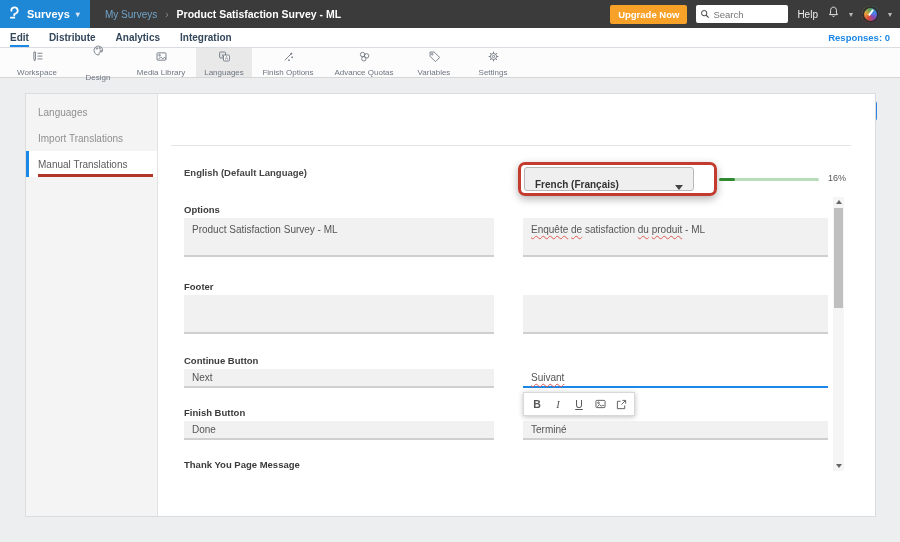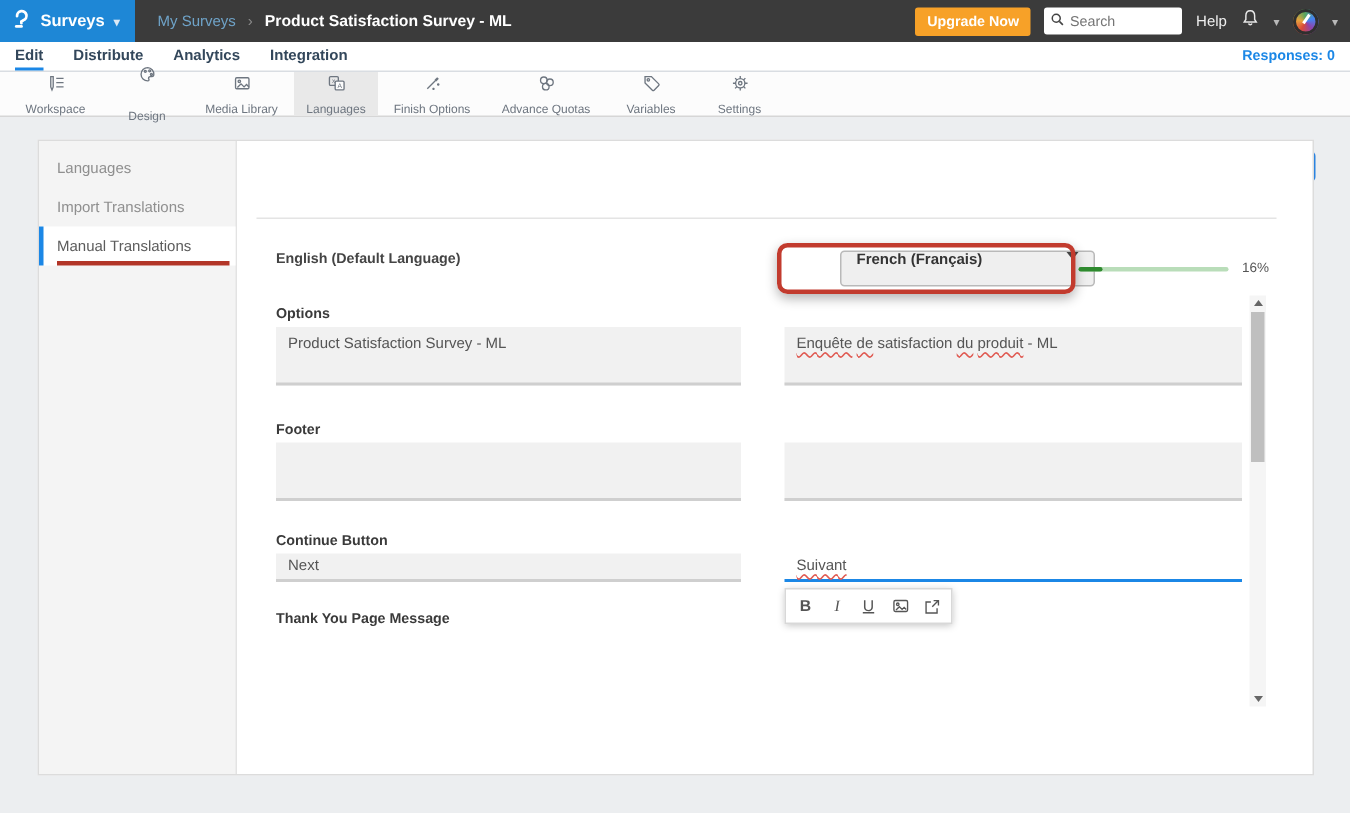--- a/index.html
+++ b/index.html
@@ -79,8 +79,8 @@
 
   .lang-row-label{ position:absolute; left:26px; top:73px; font-size:9.5px; font-weight:700; color:#444; }
   .lang-dd{ position:absolute; left:366px; top:73px; width:170px; height:24px; background:#efefef;
-            border:1px solid #b9b9b9; border-radius:3px; display:flex; align-items:flex-start;
-            padding:0 10px; font-size:10px; font-weight:700; color:#333; cursor:pointer;margin-left:36px; }
+            border:1px solid #b9b9b9; border-radius:3px; display:flex; align-items:flex-end;
+            padding:0 10px; font-size:10px; font-weight:700; color:#333; cursor:pointer; }
   .dd-caret{ margin-left:auto; width:0; height:0; border-left:4px solid transparent;
              border-right:4px solid transparent; border-top:5px solid #444; }
   .annot-box{ position:absolute; left:360px; top:68px; width:199px; height:34px;

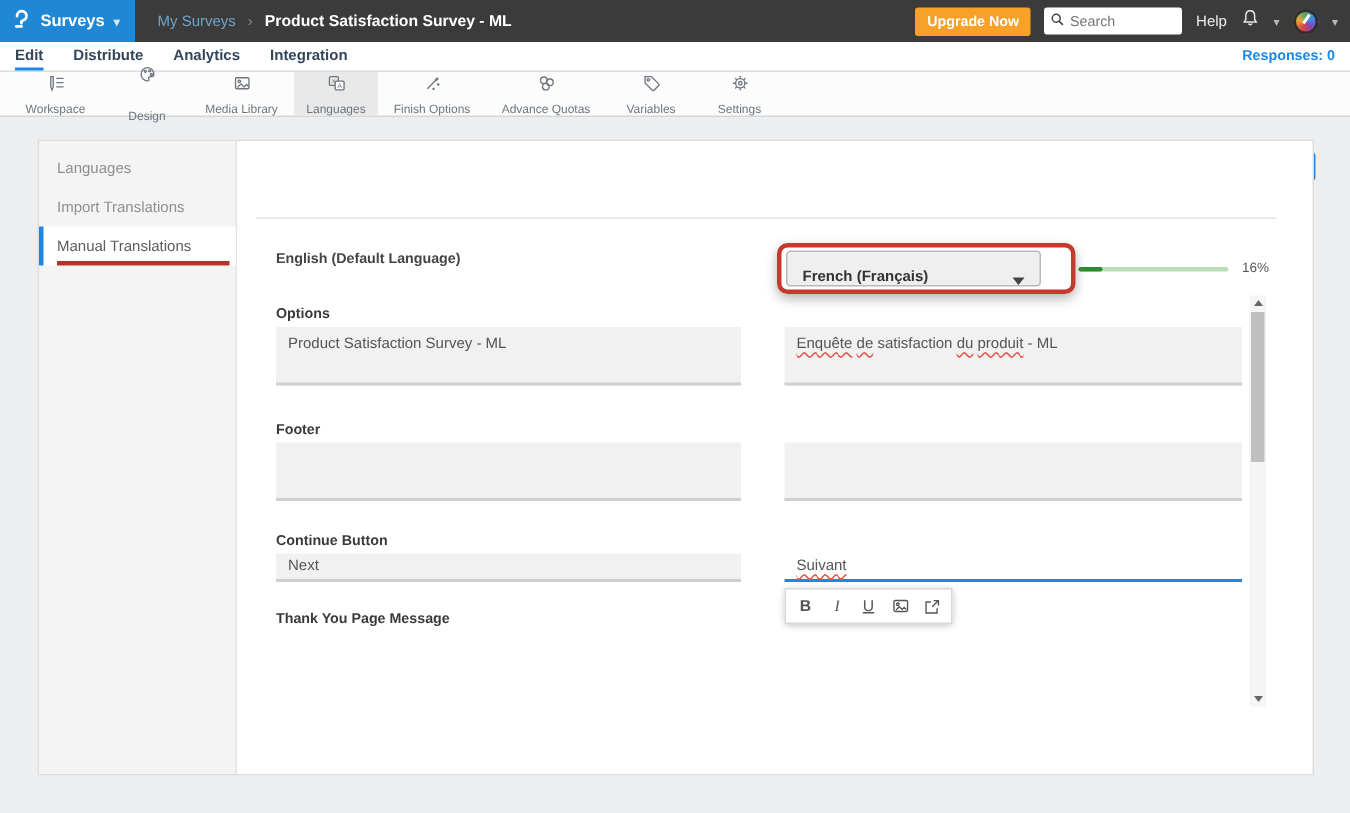--- a/index.html
+++ b/index.html
@@ -342,6 +342,15 @@
             </div>
           </div>
           <div class="field-row" style="margin-top: 19px;">
+            <div class="row-label">Finish Button</div>
+            <div class="cols">
+              <div class="box src in">Done</div>
+              <div class="tr">
+                <div class="box tr-box in" style="width: 100%;">Terminé</div>
+              </div>
+            </div>
+          </div>
+          <div class="field-row" style="margin-top: 19px;">
             <div class="row-label">Thank You Page Message</div>
           </div>
         </div>

